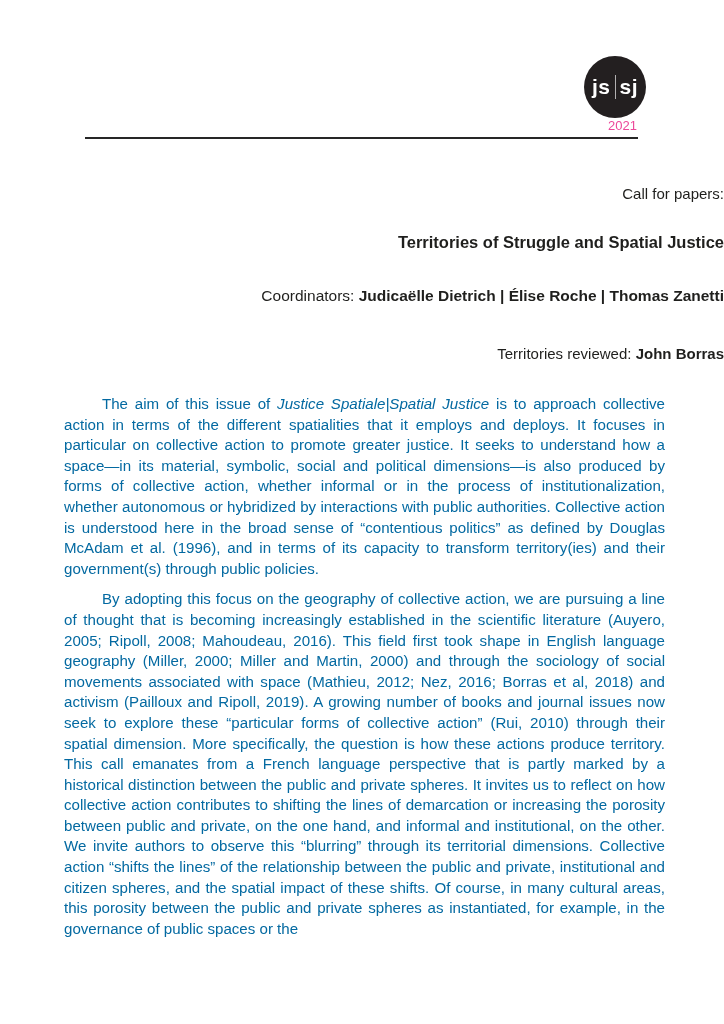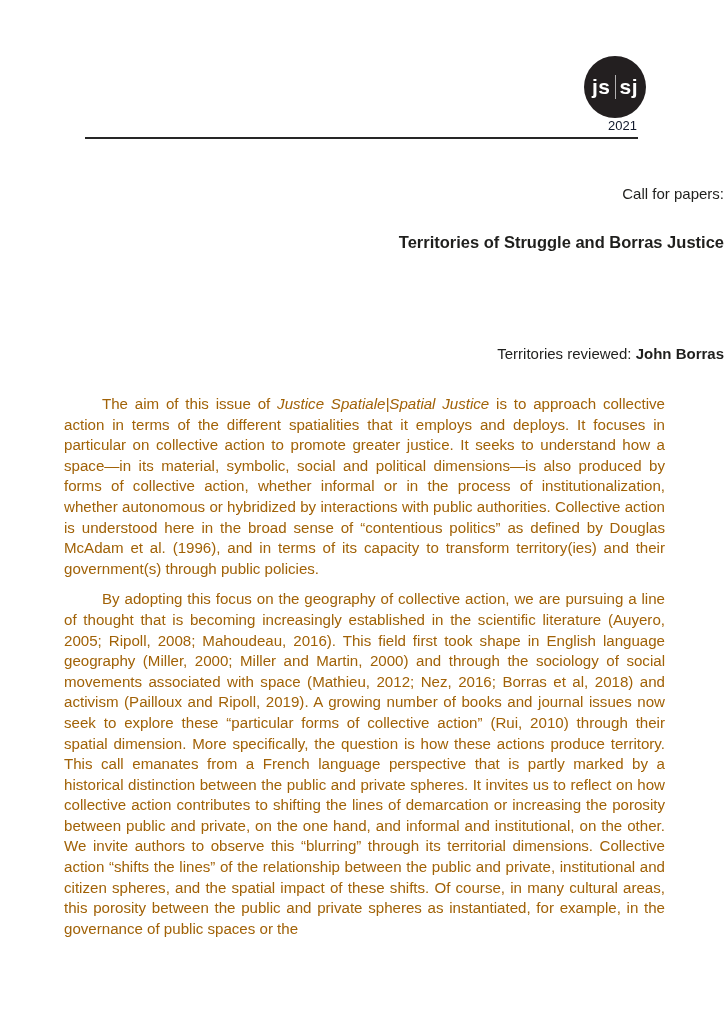--- a/index.html
+++ b/index.html
@@ -49,7 +49,7 @@
     top: 107px;
     right: 87px;
     font-size: 13px;
-    color: #0f172a;
+    color: #ec4899;
   }
   .rule {
     position: absolute;

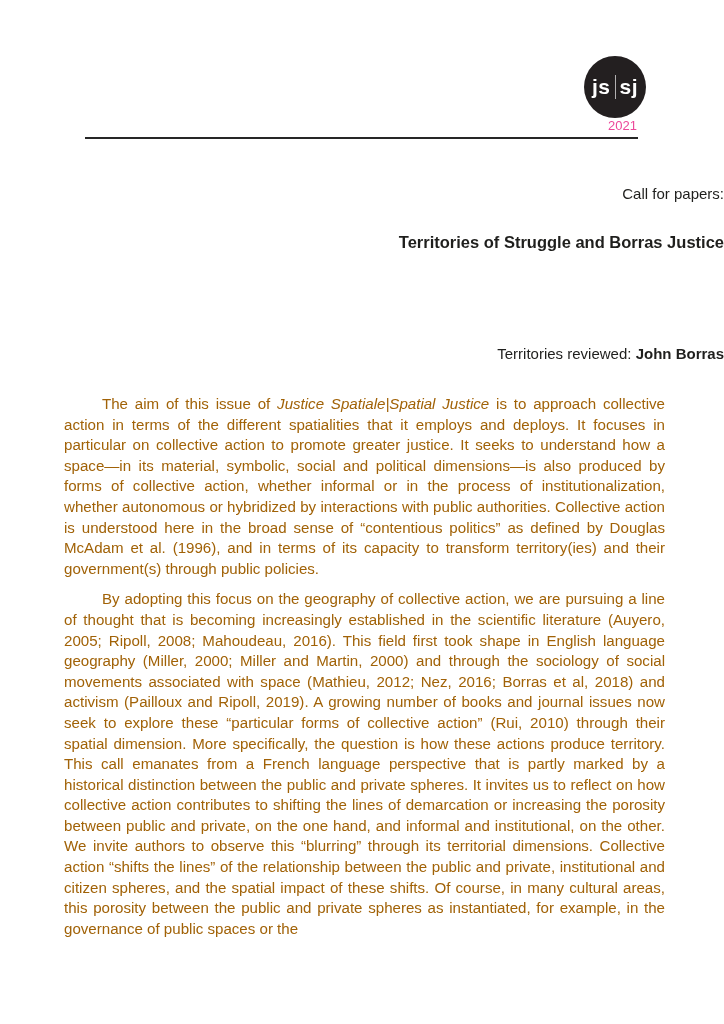--- a/index.html
+++ b/index.html
@@ -108,7 +108,7 @@
 
   <div class="center-line call-line">Call for papers:</div>
 
-  <div class="center-line doc-title">Territories of Struggle and Borras Justice</div>
+  <div class="center-line doc-title">Territories of Struggle and Spatial Justice</div>
 
 
   <div class="center-line translation"><span>Territories reviewed: </span><span class="bold-names">John Borras</span></div>

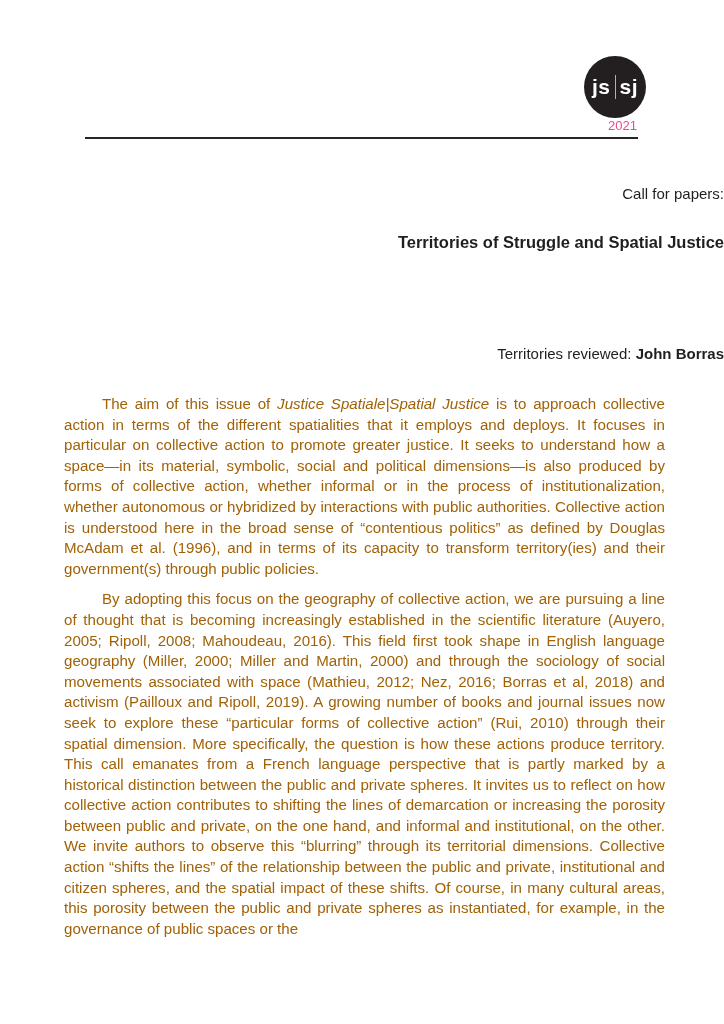--- a/index.html
+++ b/index.html
@@ -110,6 +110,7 @@
 
   <div class="center-line doc-title">Territories of Struggle and Spatial Justice</div>
 
+  <div class="center-line coordinators"><span>Coordinators: </span><span class="bold-names">Judicaëlle Dietrich | Élise Roche | Thomas Zanetti</span></div>
 
   <div class="center-line translation"><span>Territories reviewed: </span><span class="bold-names">John Borras</span></div>
 

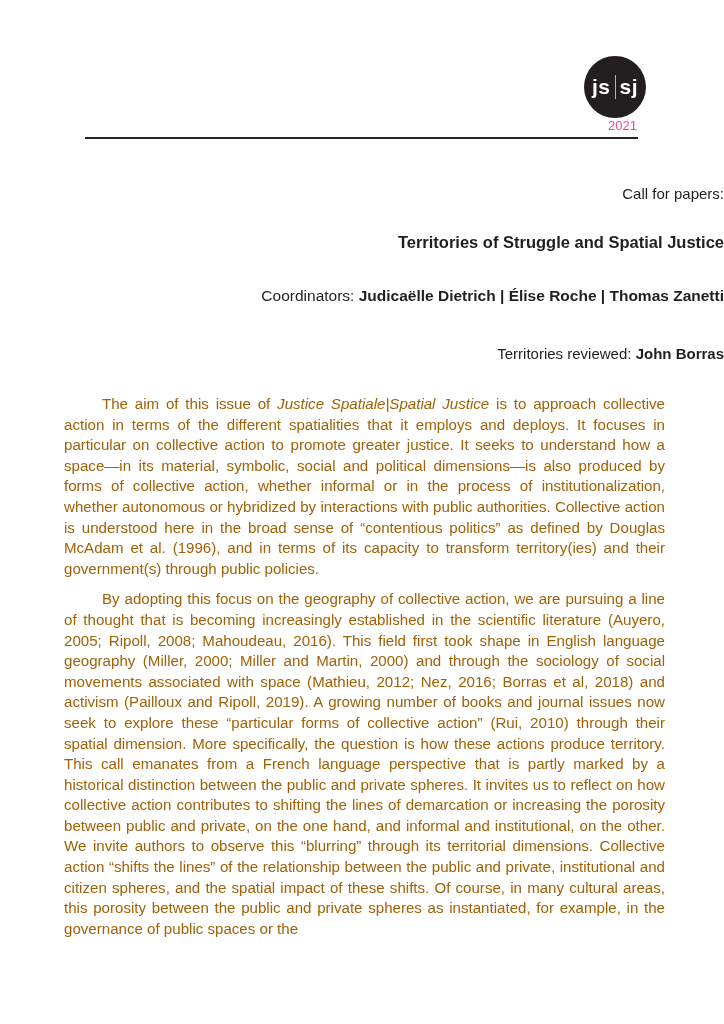--- a/index.html
+++ b/index.html
@@ -80,7 +80,7 @@
     text-align: justify;
     font-size: 15.1px;
     line-height: 20.6px;
-    color: #a16207;
+    color: #0369a1;
   }
   .body-text p {
     margin: 0;

